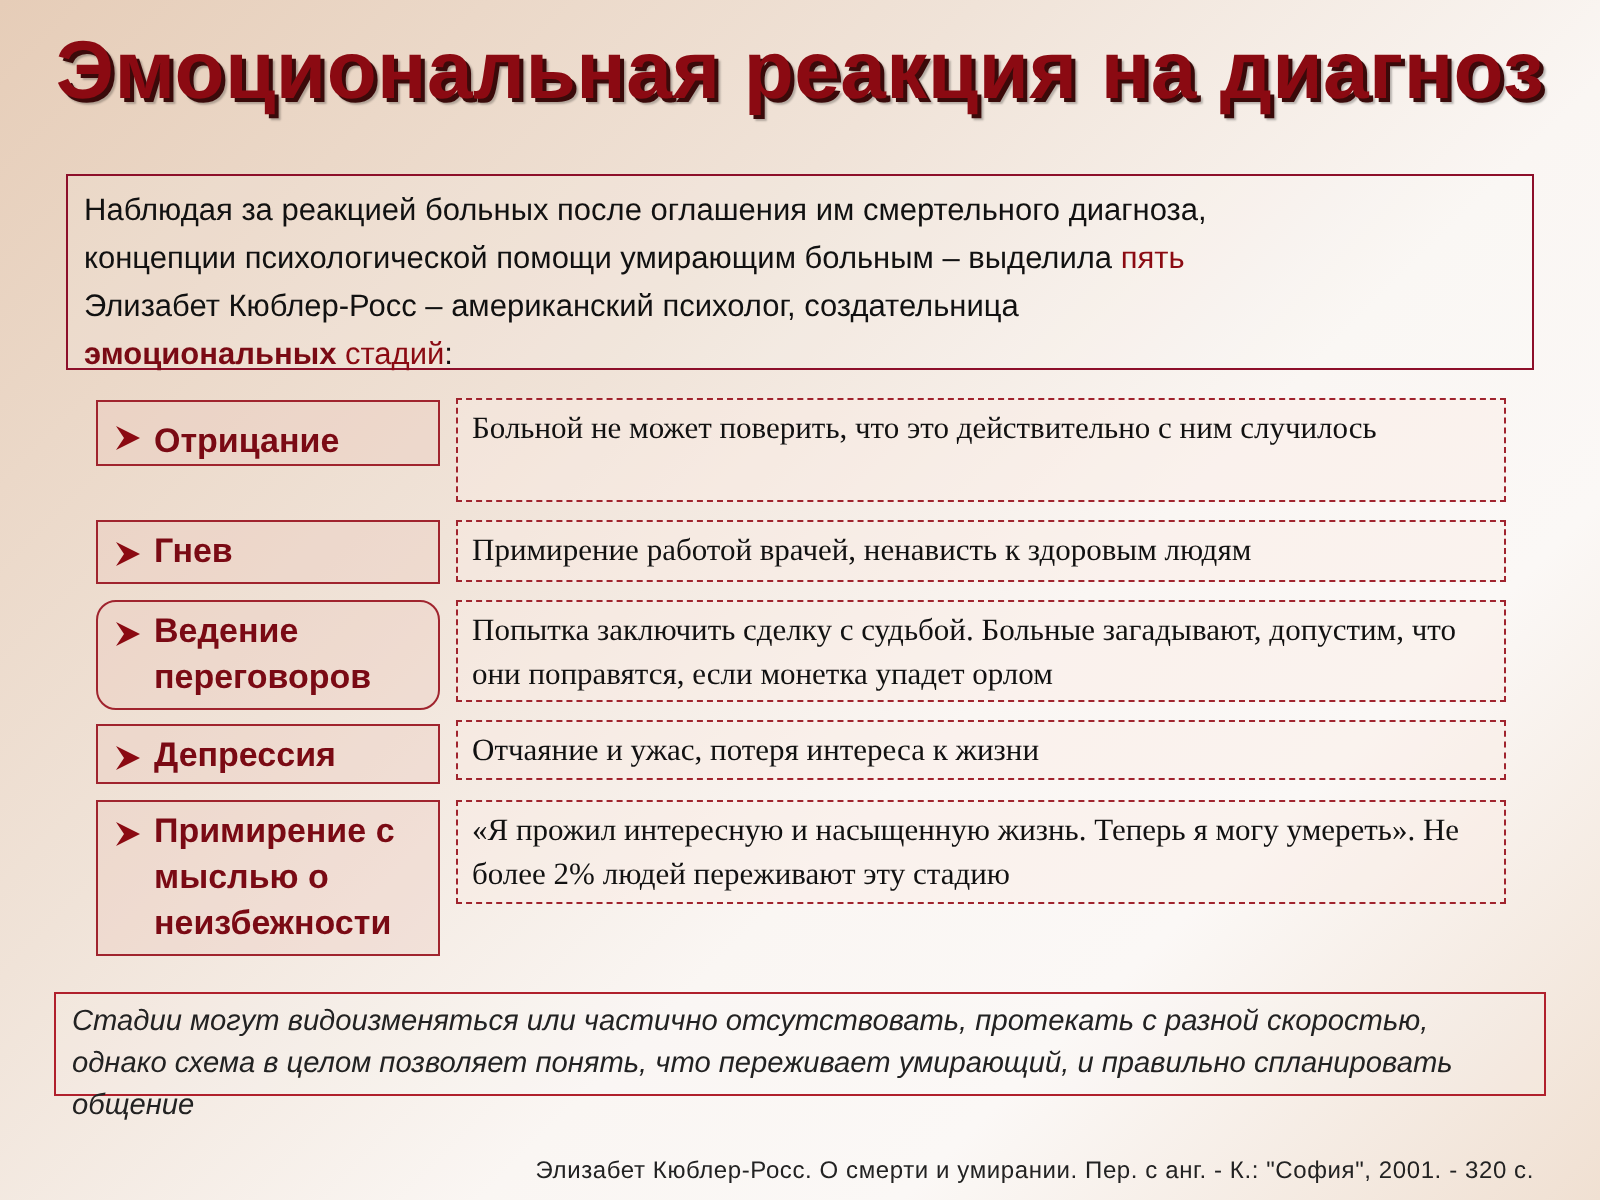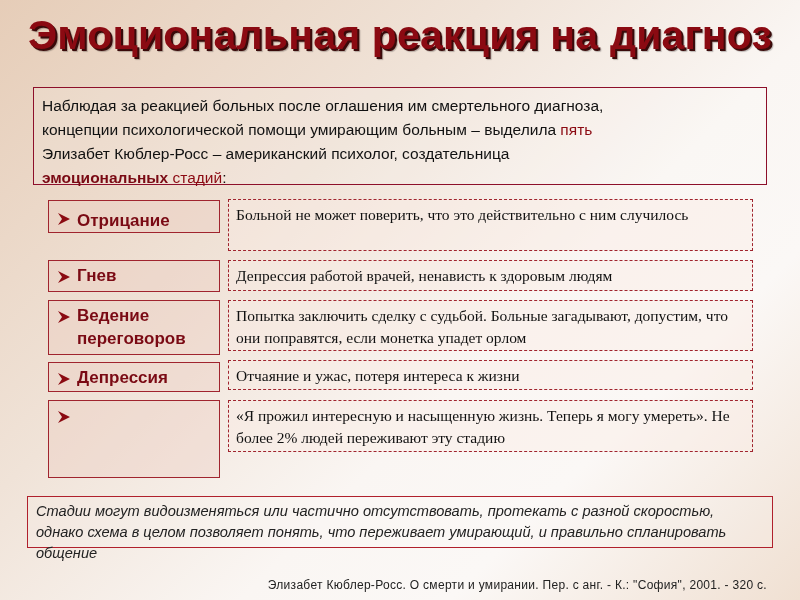--- a/index.html
+++ b/index.html
@@ -88,7 +88,7 @@
       </svg></span>
   <span class="txt">Гнев</span>
 </div>
-<div class="stage-desc" style="top:260px;height:31px;">Депрессия работой врачей, ненависть к здоровым людям</div>
+<div class="stage-desc" style="top:260px;height:31px;">Примирение работой врачей, ненависть к здоровым людям</div>
 
 <div class="stage-label" style="top:300px;height:55px;">
   <span class="arrow"><svg width="14" height="14" viewBox="0 0 14 14">

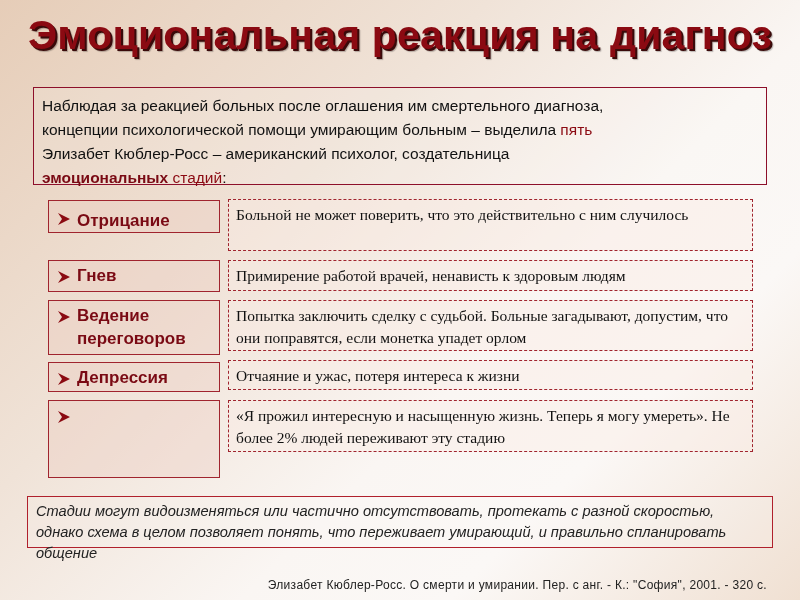--- a/index.html
+++ b/index.html
@@ -90,7 +90,7 @@
 </div>
 <div class="stage-desc" style="top:260px;height:31px;">Примирение работой врачей, ненависть к здоровым людям</div>
 
-<div class="stage-label" style="top:300px;height:55px;">
+<div class="stage-label" style="top:300px;height:55px;border-radius:10px;">
   <span class="arrow"><svg width="14" height="14" viewBox="0 0 14 14">
         <path d="M1 1 L13 7 L1 13 L5 7 Z" fill="#8b0a12"></path>
       </svg></span>

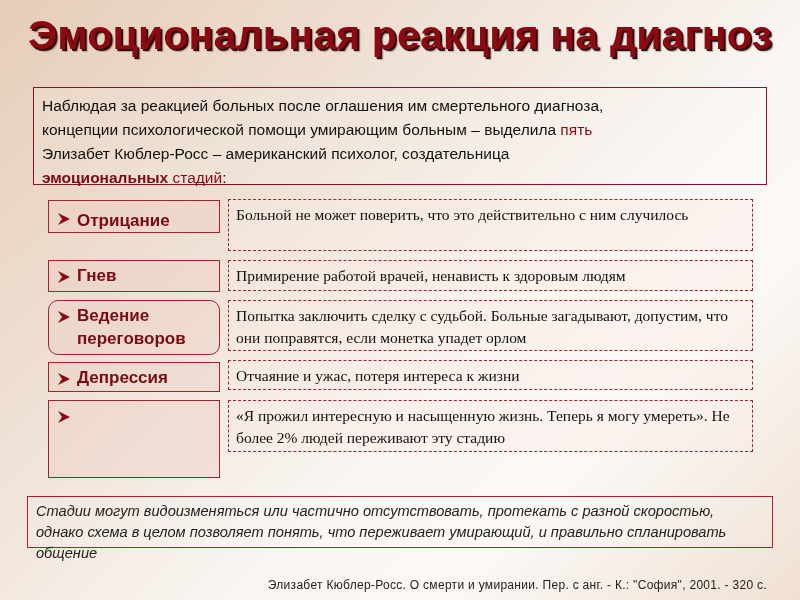--- a/index.html
+++ b/index.html
@@ -110,6 +110,7 @@
   <span class="arrow"><svg width="14" height="14" viewBox="0 0 14 14">
         <path d="M1 1 L13 7 L1 13 L5 7 Z" fill="#8b0a12"></path>
       </svg></span>
+  <span class="txt">Примирение с мыслью о неизбежности</span>
 </div>
 <div class="stage-desc" style="top:400px;height:52px;">«Я прожил интересную и насыщенную жизнь. Теперь я могу умереть». Не более 2% людей переживают эту стадию</div>
 

